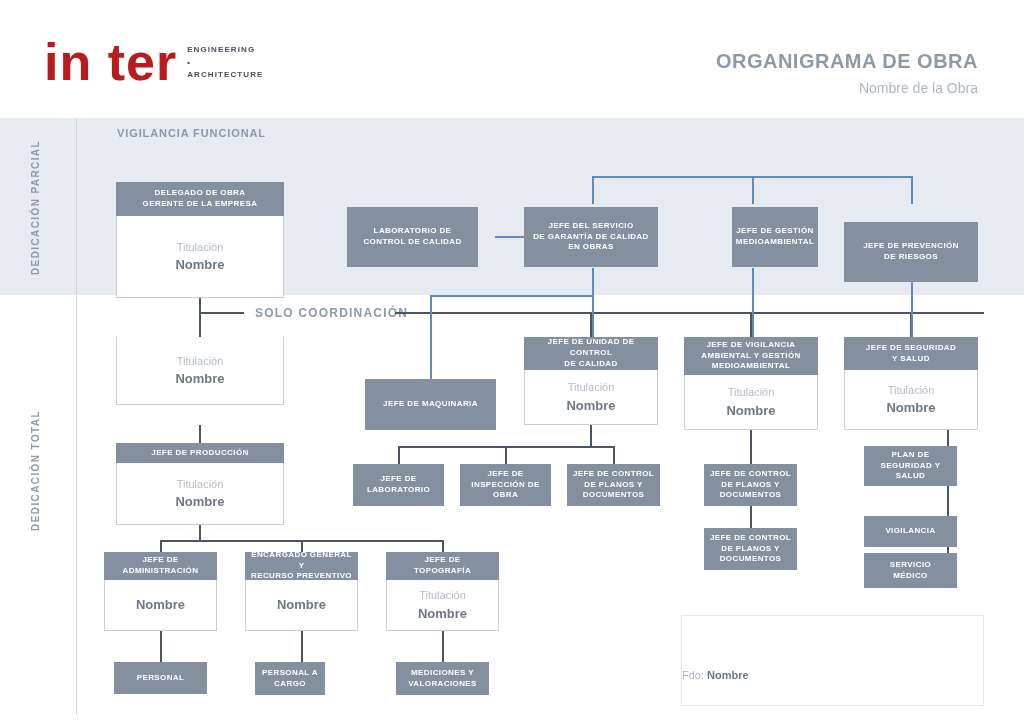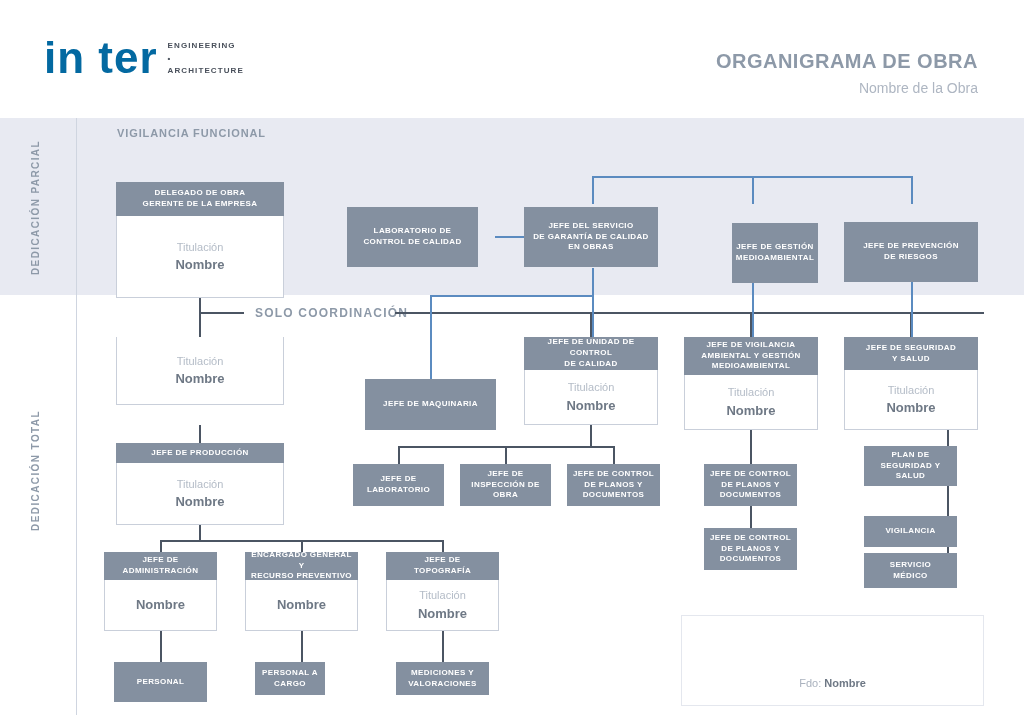--- a/index.html
+++ b/index.html
@@ -16,8 +16,8 @@
   
   .logo-wrap{position:absolute;left:44px;top:36px;display:flex;align-items:center;}
   .logo-mark{
-    font-size:44px;font-weight:bold;letter-spacing:1px;
-    color:#0369a1;line-height:1;
+    font-size:52px;font-weight:bold;letter-spacing:1px;
+    color:#b91c1c;line-height:1;
   }
   .logo-sub{
     margin-left:10px;margin-top:2px;

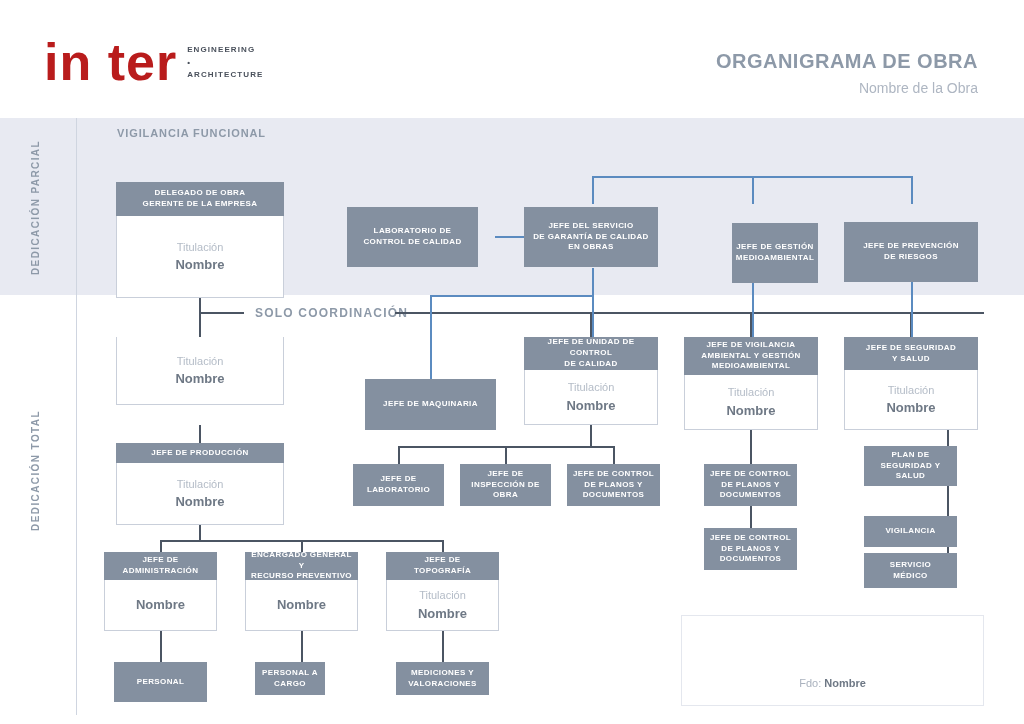--- a/index.html
+++ b/index.html
@@ -189,7 +189,7 @@
 EN OBRAS</div>
   </div>
 
-  <div class="node" style="left:684px;top:223px;width:134px;padding-left:48px;">
+  <div class="node" style="left:684px;top:207px;width:134px;padding-left:48px;">
     <div class="cap" style="height:60px;white-space:pre-line;">JEFE DE GESTIÓN
 MEDIOAMBIENTAL</div>
   </div>

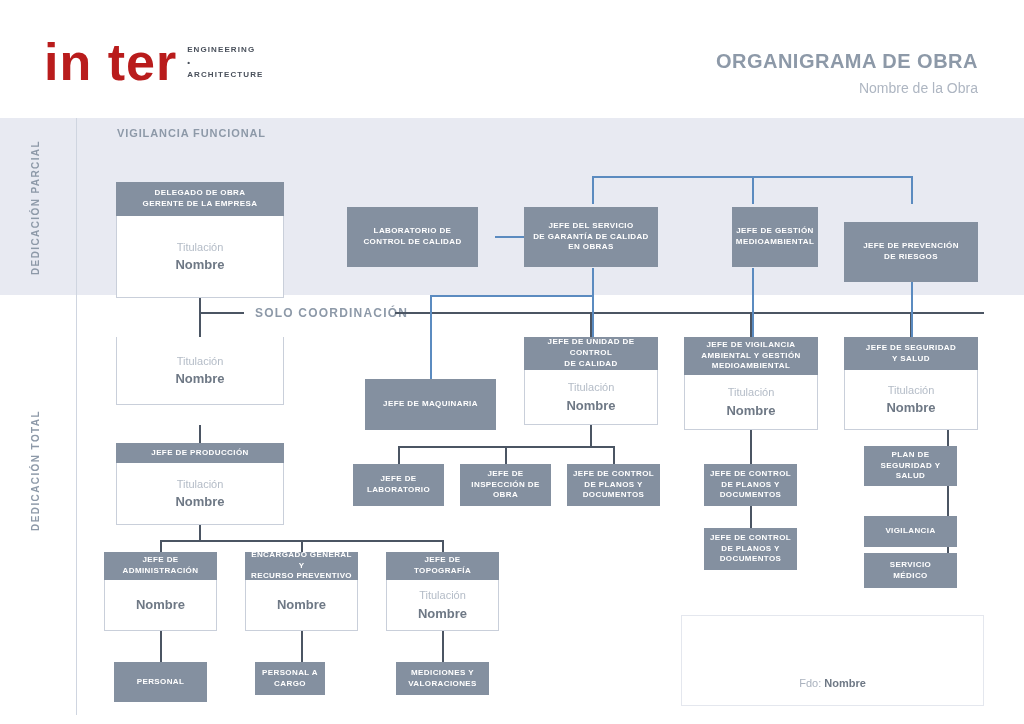--- a/index.html
+++ b/index.html
@@ -316,7 +316,7 @@
   </div>
 
   <div class="node" style="left:114px;top:662px;width:93px;">
-    <div class="cap" style="height:40px;white-space:pre-line;">PERSONAL</div>
+    <div class="cap" style="height:32px;white-space:pre-line;">PERSONAL</div>
   </div>
 
   <div class="node" style="left:255px;top:662px;width:70px;">

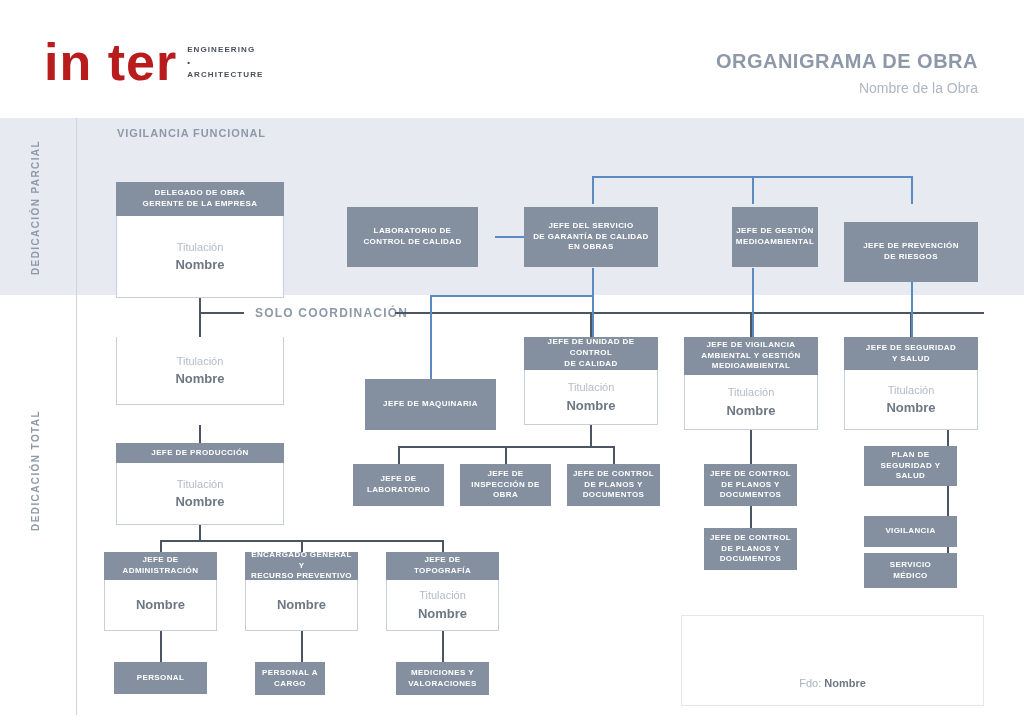--- a/index.html
+++ b/index.html
@@ -88,8 +88,8 @@
   .sign-box{
     position:absolute;border:1px solid #e4e7ee;background:#fff;
     box-sizing:border-box;
-    display:flex;align-items:flex-end;justify-content:center;
-    padding-bottom:16px;
+    display:flex;align-items:flex-end;
+    padding-bottom:24px;
   }
   .sign-txt{font-size:11px;color:#aab2be;}
   .sign-txt b{color:#6e7885;}

